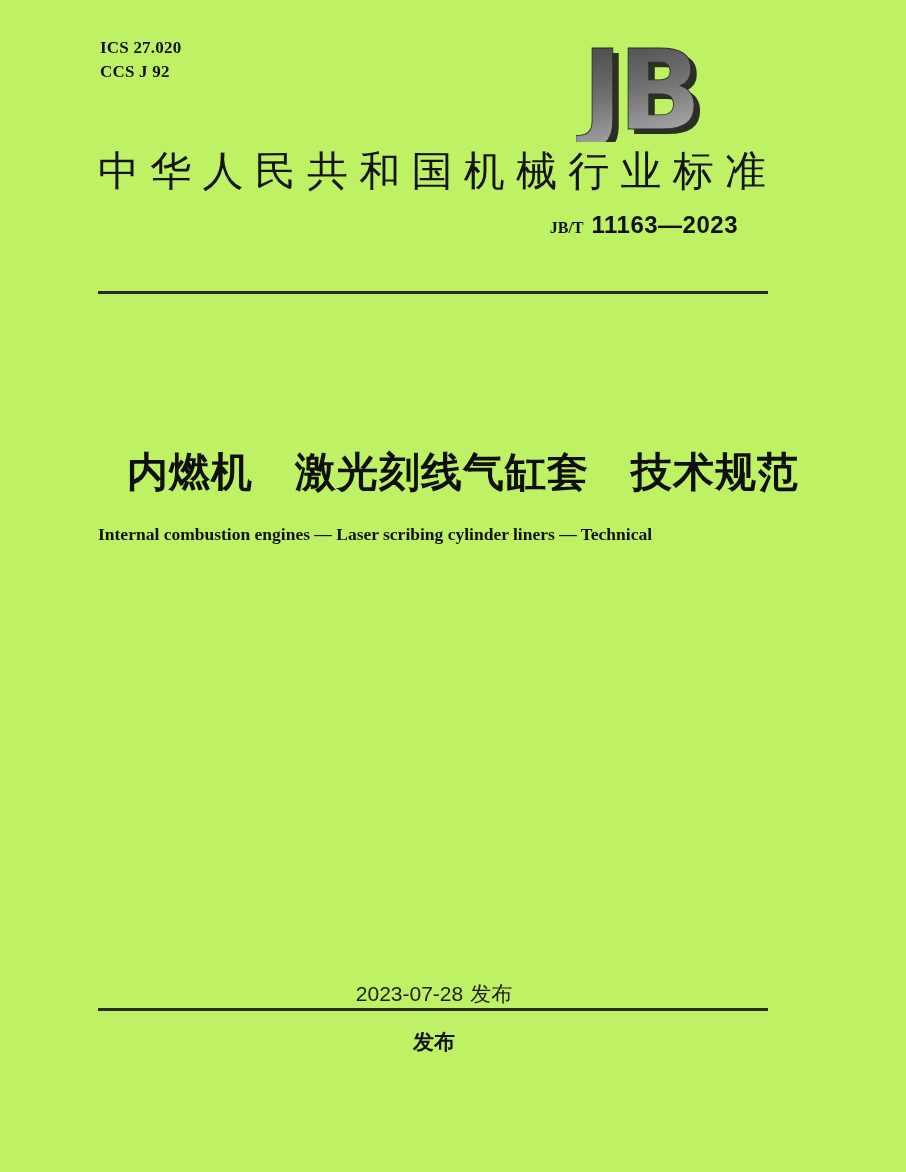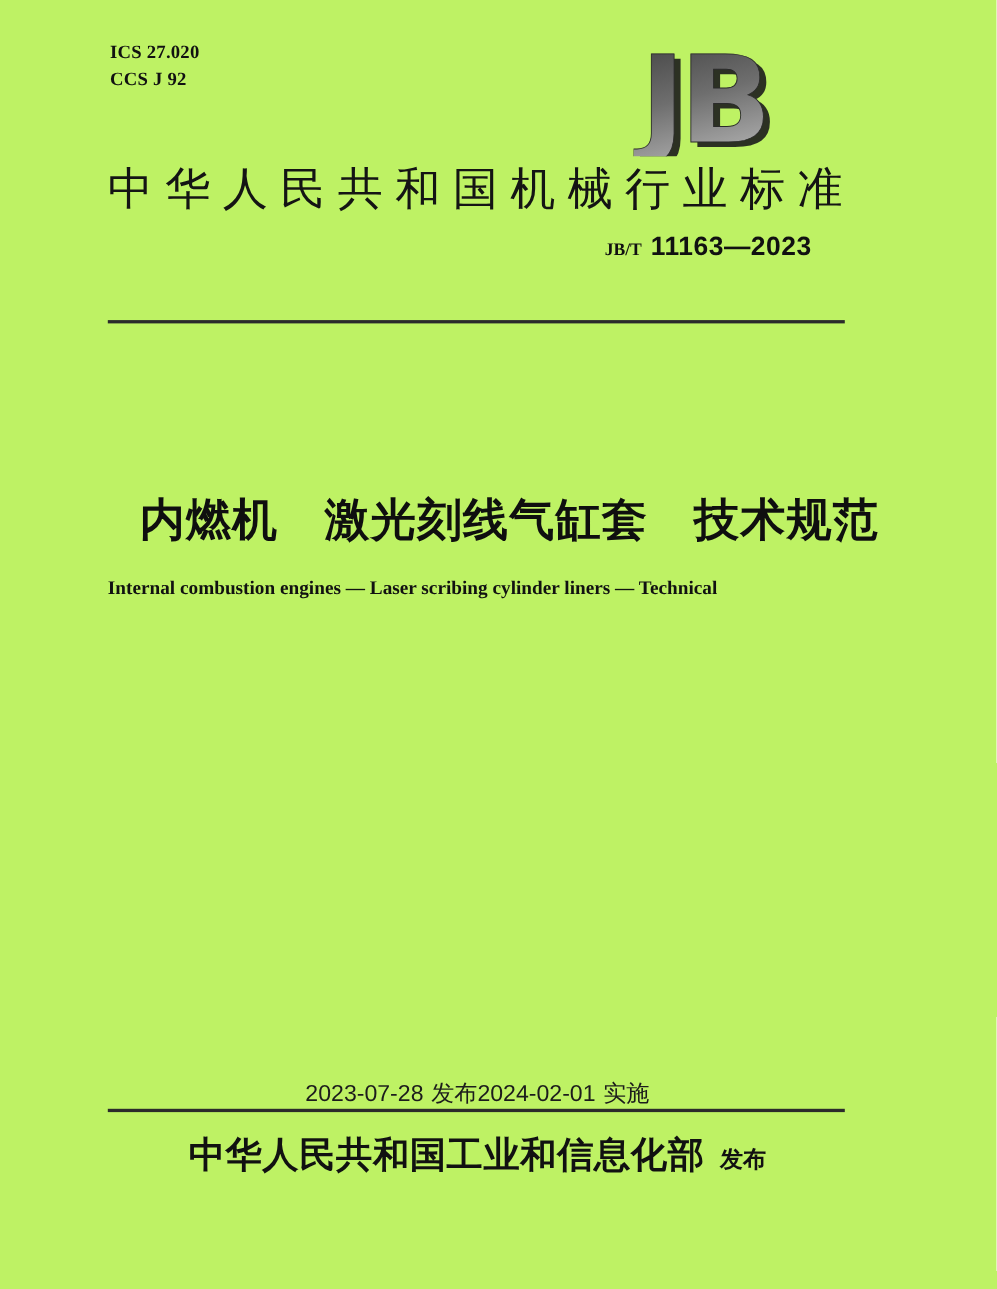--- a/index.html
+++ b/index.html
@@ -186,10 +186,6 @@
       <span>2023-07-28</span>
       <span>发布</span>
     </div>
-    <div class="date-pair">
-      <span>2024-02-01</span>
-      <span>实施</span>
-    </div>
   </div>
 
   <div class="rule rule-bottom"></div>

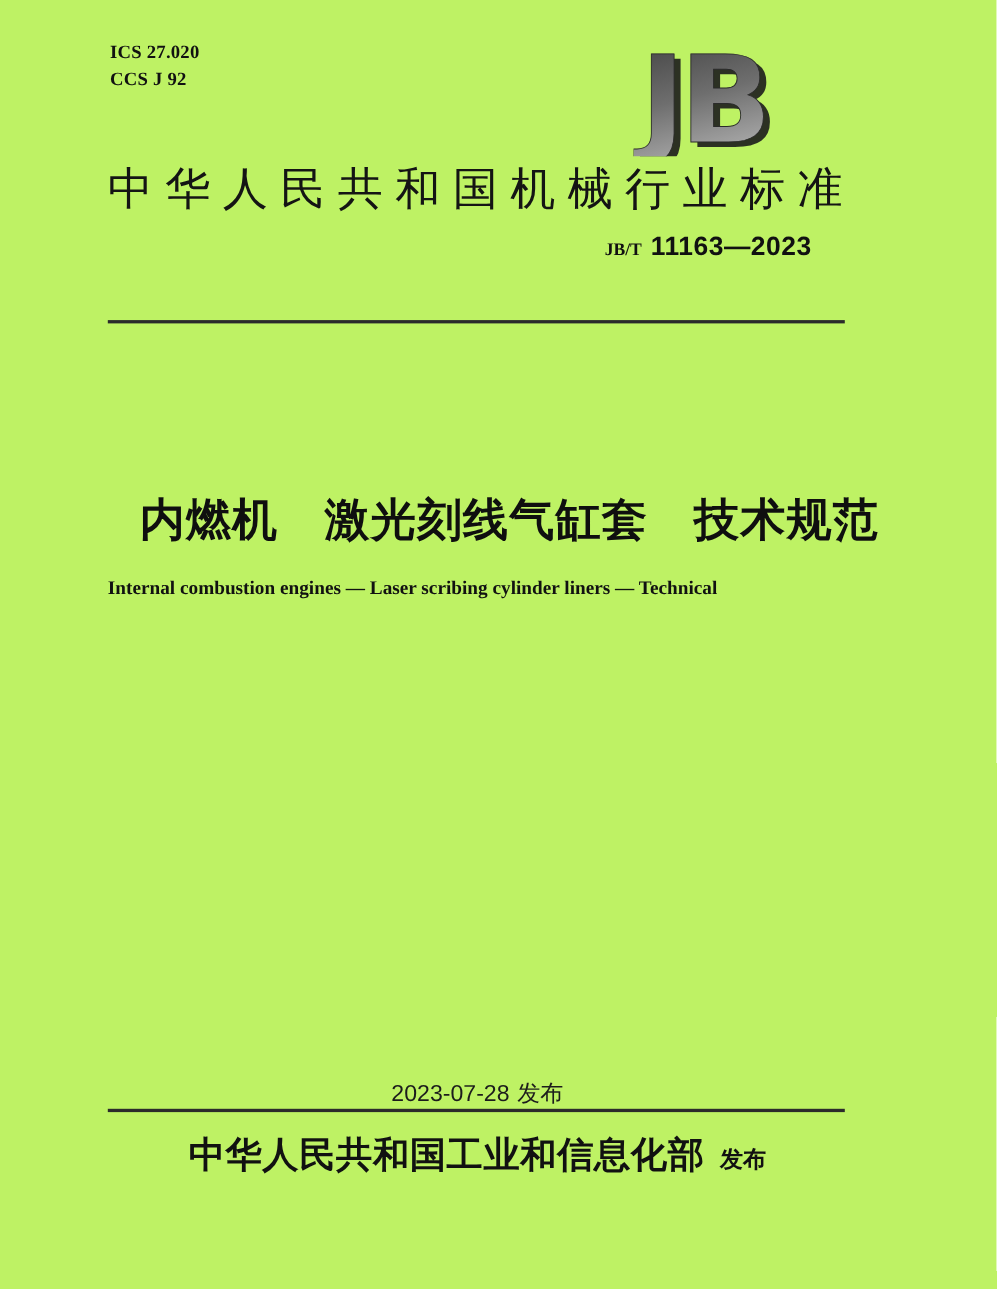--- a/index.html
+++ b/index.html
@@ -191,7 +191,6 @@
   <div class="rule rule-bottom"></div>
 
   <div class="footer-row">
-    <span class="issuer">中华人民共和国工业和信息化部</span>
     <span class="issuer-suffix">发布</span>
   </div>
 

